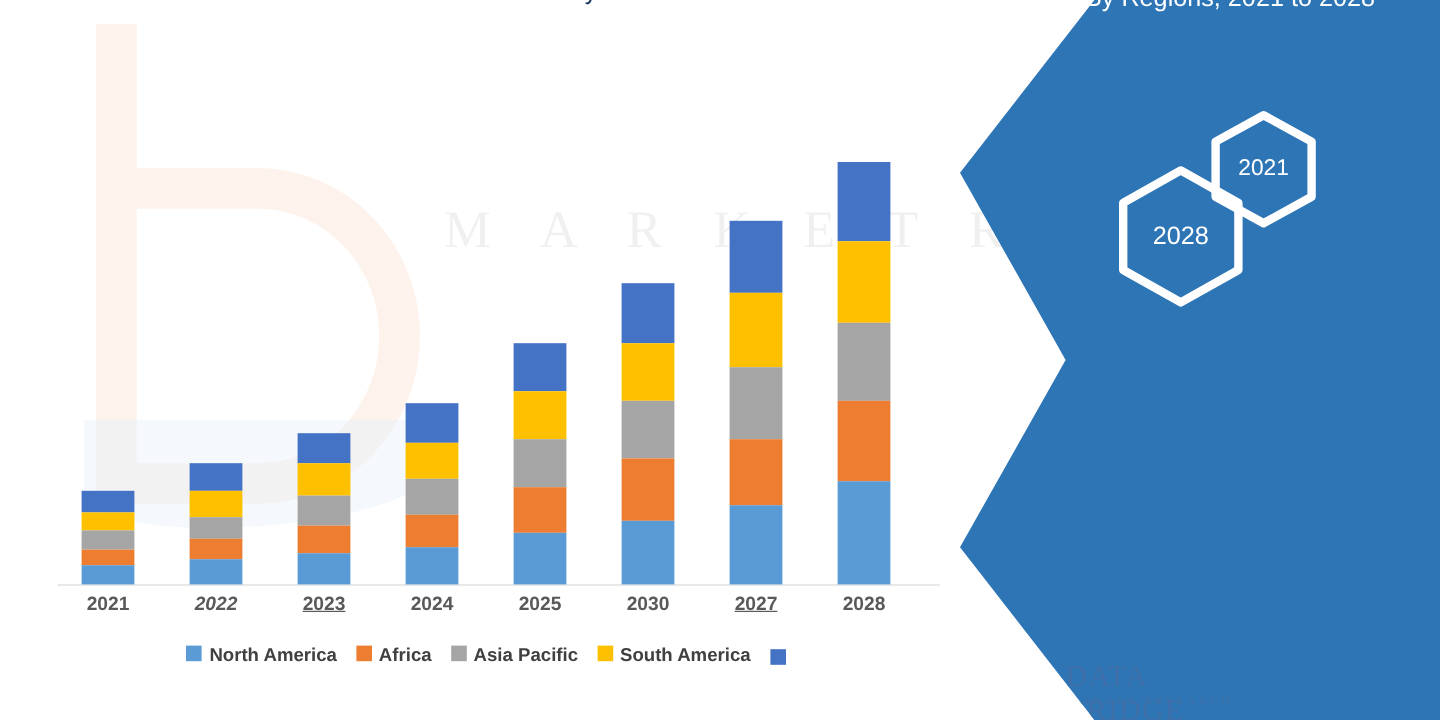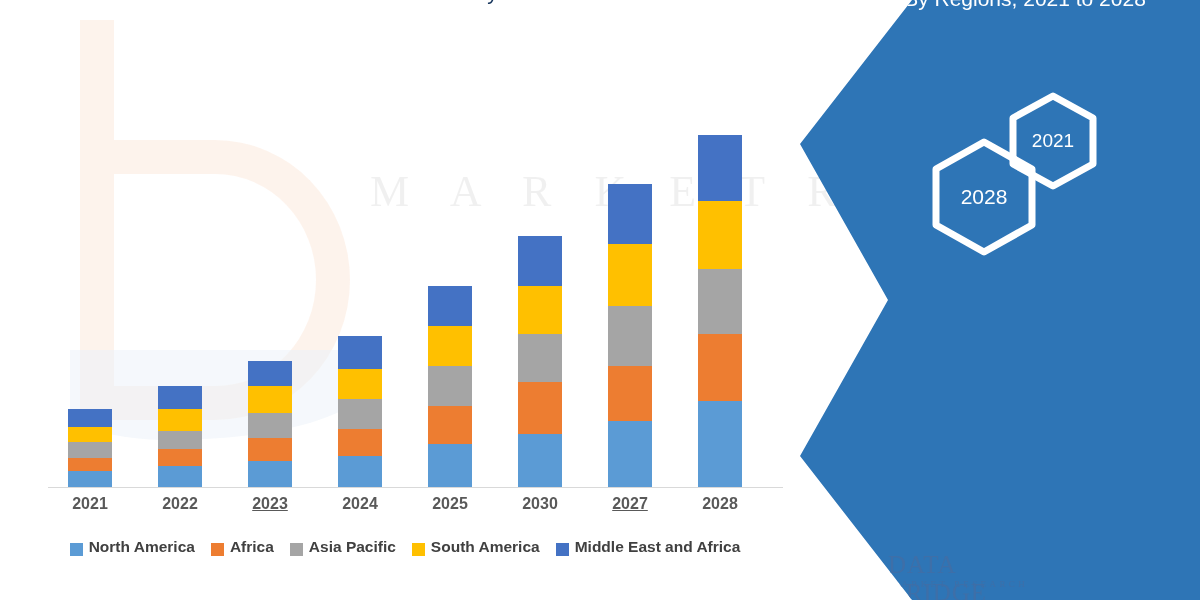--- a/index.html
+++ b/index.html
@@ -341,7 +341,7 @@
       </div>
     <div class="xlabels" id="xlabels">
         <div class="xlabel" style="left: 45px;">2021</div>
-        <div class="xlabel" style="left: 135px;">2022</div>
+        <div class="xlabel" style="left: 135px; font-style: italic;">2022</div>
         <div class="xlabel" style="left: 225px; text-decoration: underline;">2023</div>
         <div class="xlabel" style="left: 315px;">2024</div>
         <div class="xlabel" style="left: 405px;">2025</div>

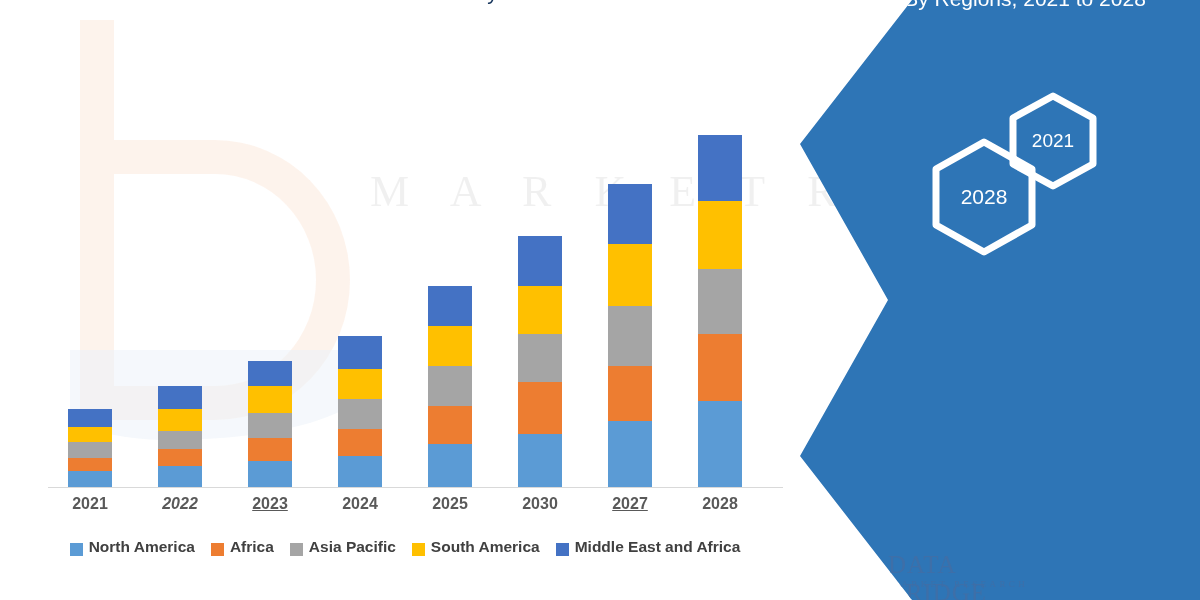--- a/index.html
+++ b/index.html
@@ -156,7 +156,7 @@
   }
   .legend-item {
     display: flex;
-    align-items: flex-end;
+    align-items: flex-start;
     gap: 6px;
     white-space: nowrap;
   }

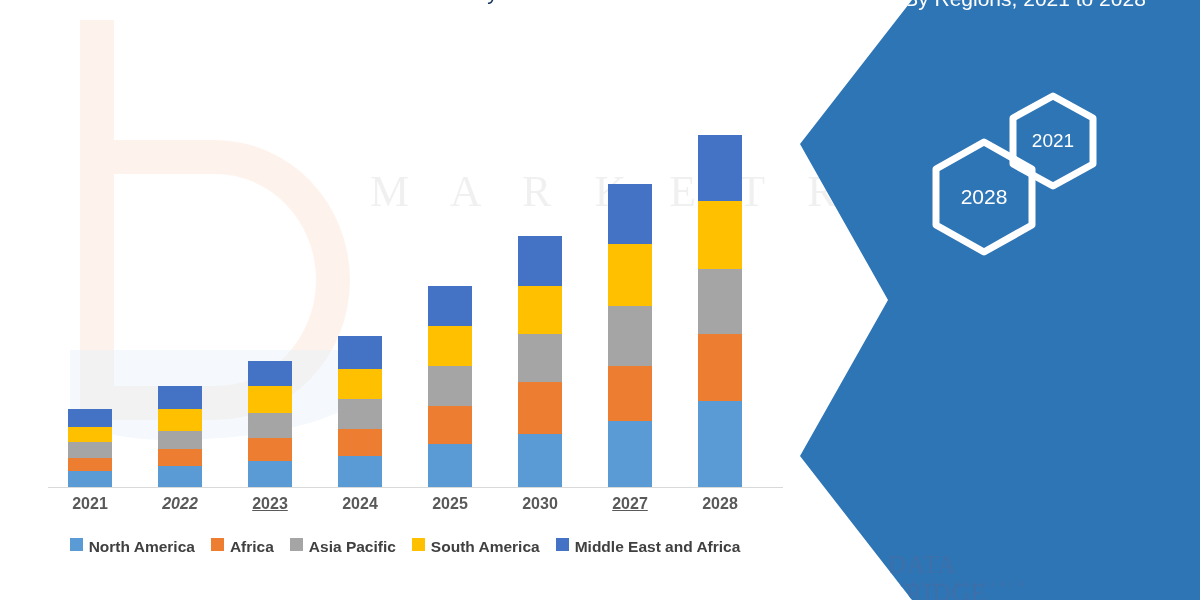--- a/index.html
+++ b/index.html
@@ -368,7 +368,6 @@
         </div>
         <div class="legend-item">
           <span class="legend-swatch" style="background: rgb(68, 114, 196);"></span>
-          <span class="legend-label">Middle East and Africa</span>
         </div>
       </div>
   </div>

